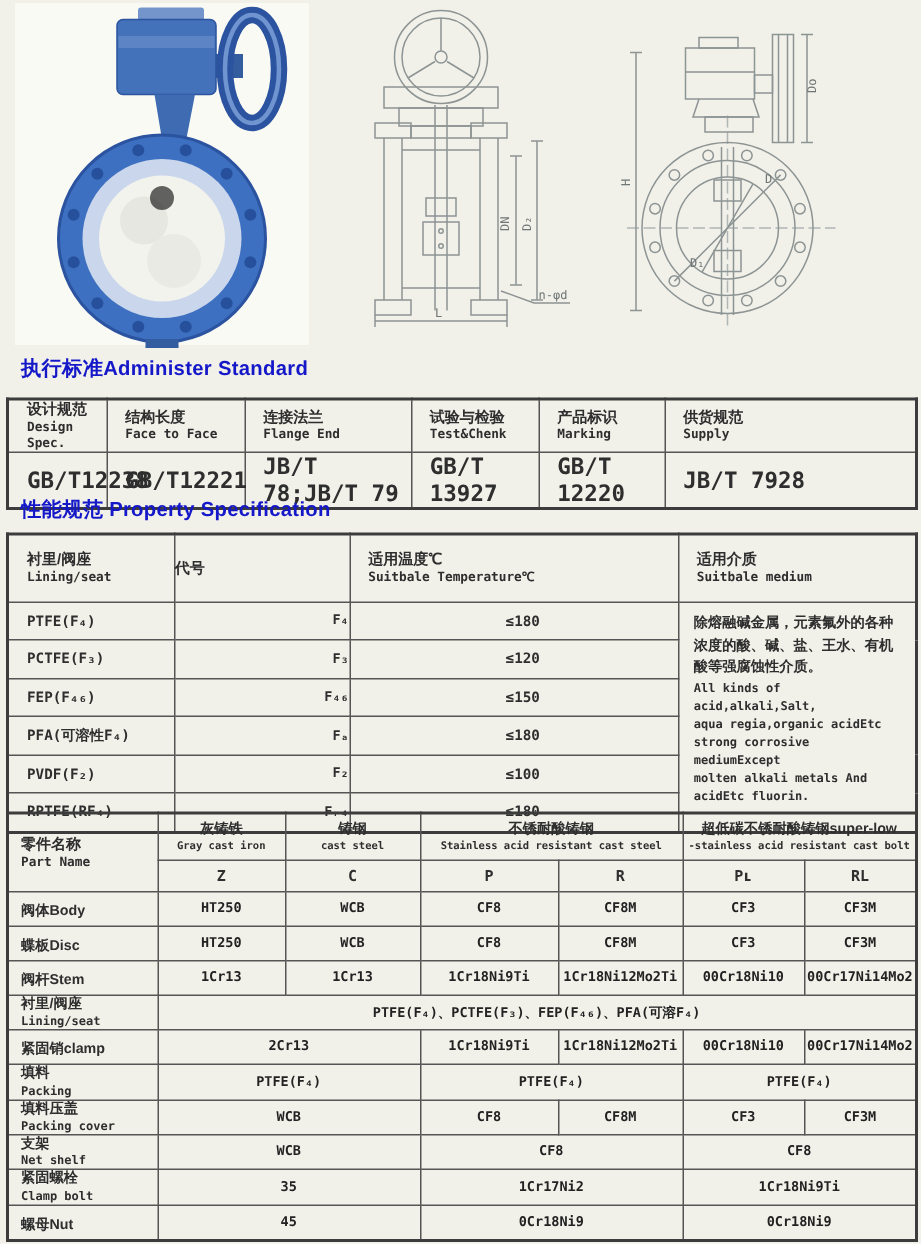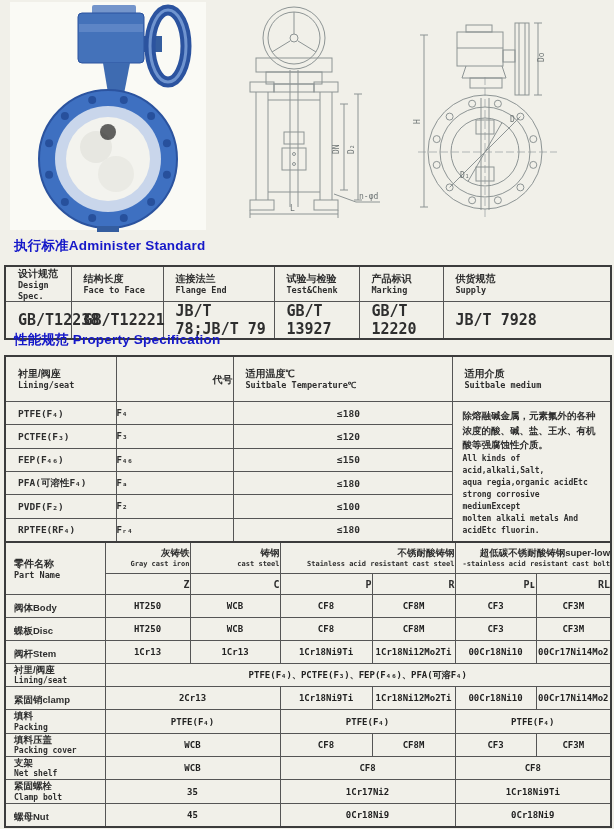--- a/index.html
+++ b/index.html
@@ -32,7 +32,7 @@
   
   .t2 { top:355px; }
   .t2 th { height:44px; text-align:left; padding-left:12px; }
-  .t2 th.ac { text-align:right; padding-left:15px;margin-top:30px; }
+  .t2 th.ac { text-align:left; padding-left:0;margin-top:30px; }
   .t2 td { height:18px; }
   .t2 td.lin { text-align:left; padding-left:12px; font-size:9.5px; }
   .t2 td.code { text-align:left; font-size:9px; }

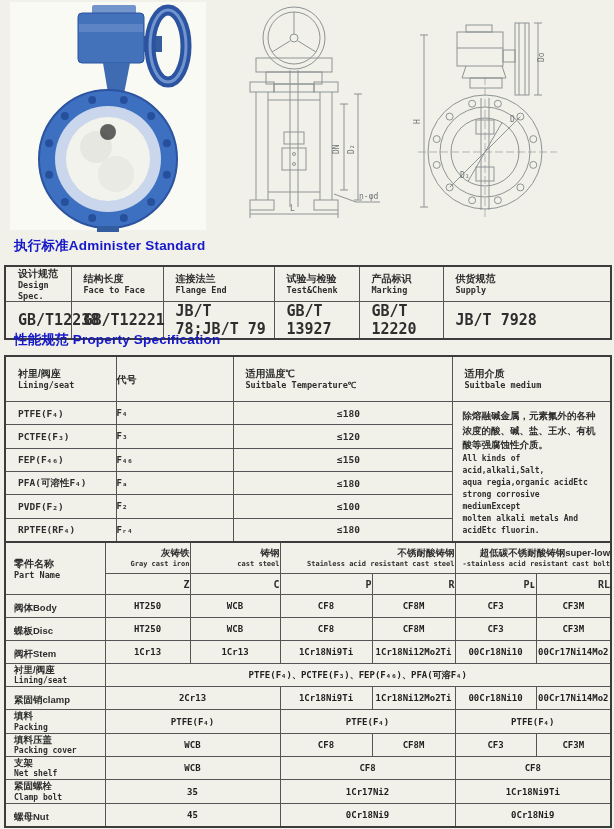--- a/index.html
+++ b/index.html
@@ -35,7 +35,7 @@
   .t2 th.ac { text-align:left; padding-left:0;margin-top:30px; }
   .t2 td { height:18px; }
   .t2 td.lin { text-align:left; padding-left:12px; font-size:9.5px; }
-  .t2 td.code { text-align:left; font-size:9px; }
+  .t2 td.code { text-align:right; font-size:9px; }
   .t2 td.temp { text-align:center; padding-left:12px; font-size:9.5px; }
   .t2 td.lin, .t2 td.code, .t2 td.temp {
       font-family:"DejaVu Sans Mono", monospace; font-weight:700; }

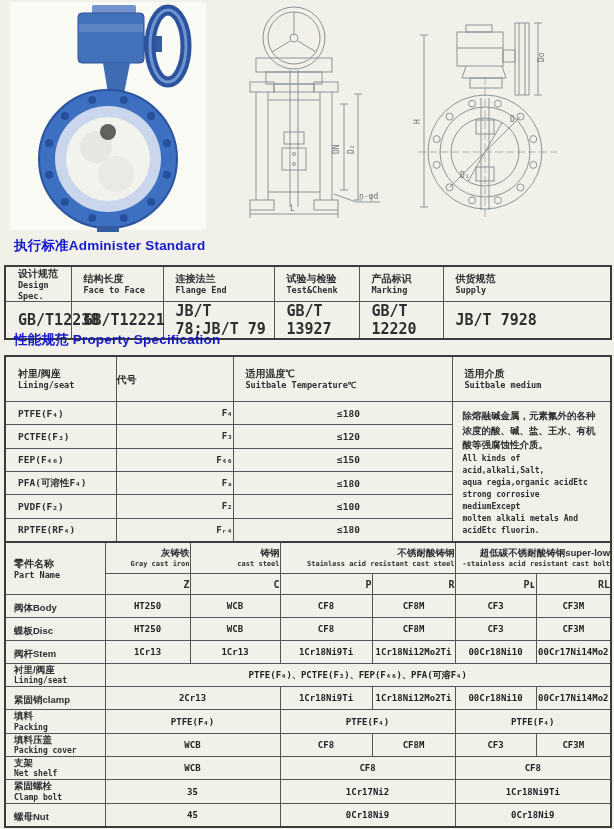--- a/index.html
+++ b/index.html
@@ -39,7 +39,7 @@
   .t2 td.temp { text-align:center; padding-left:12px; font-size:9.5px; }
   .t2 td.lin, .t2 td.code, .t2 td.temp {
       font-family:"DejaVu Sans Mono", monospace; font-weight:700; }
-  .t2 td.medium { vertical-align:top; padding:7px 8px 4px 10px; }
+  .t2 td.medium { vertical-align:top; padding:7px 8px 17px 10px; }
   .mcn { font-size:9.5px; font-weight:700; line-height:1.55; }
   .men { font-size:8px; font-weight:700; line-height:1.5;
          font-family:"DejaVu Sans Mono", monospace; }

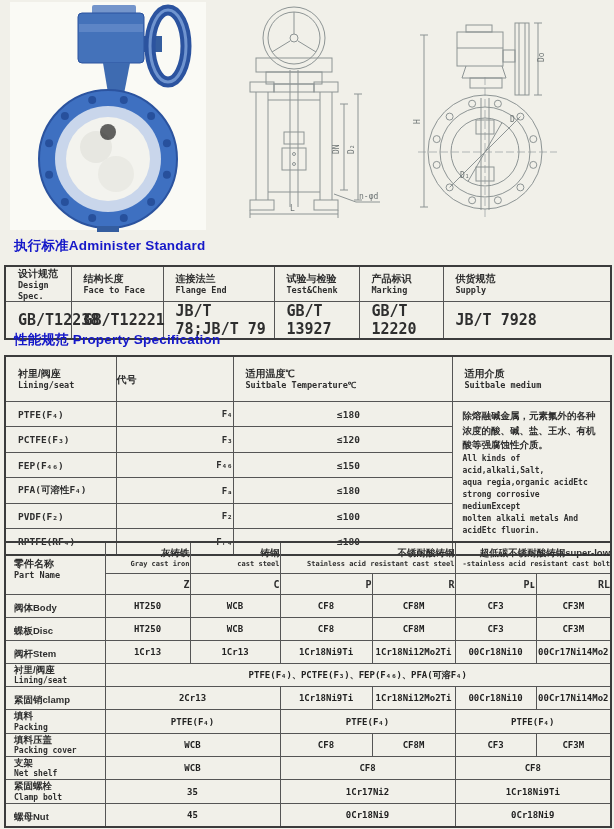--- a/index.html
+++ b/index.html
@@ -46,7 +46,7 @@
 
   
   .t3 { top:541px; }
-  .t3 th { text-align:right; }
+  .t3 th { text-align:center; }
   .t3 tr.gh th { height:30px; }
   .t3 .name-h { text-align:left; padding-left:8px; }
   .t3 .g .cn { font-size:9.5px; }

